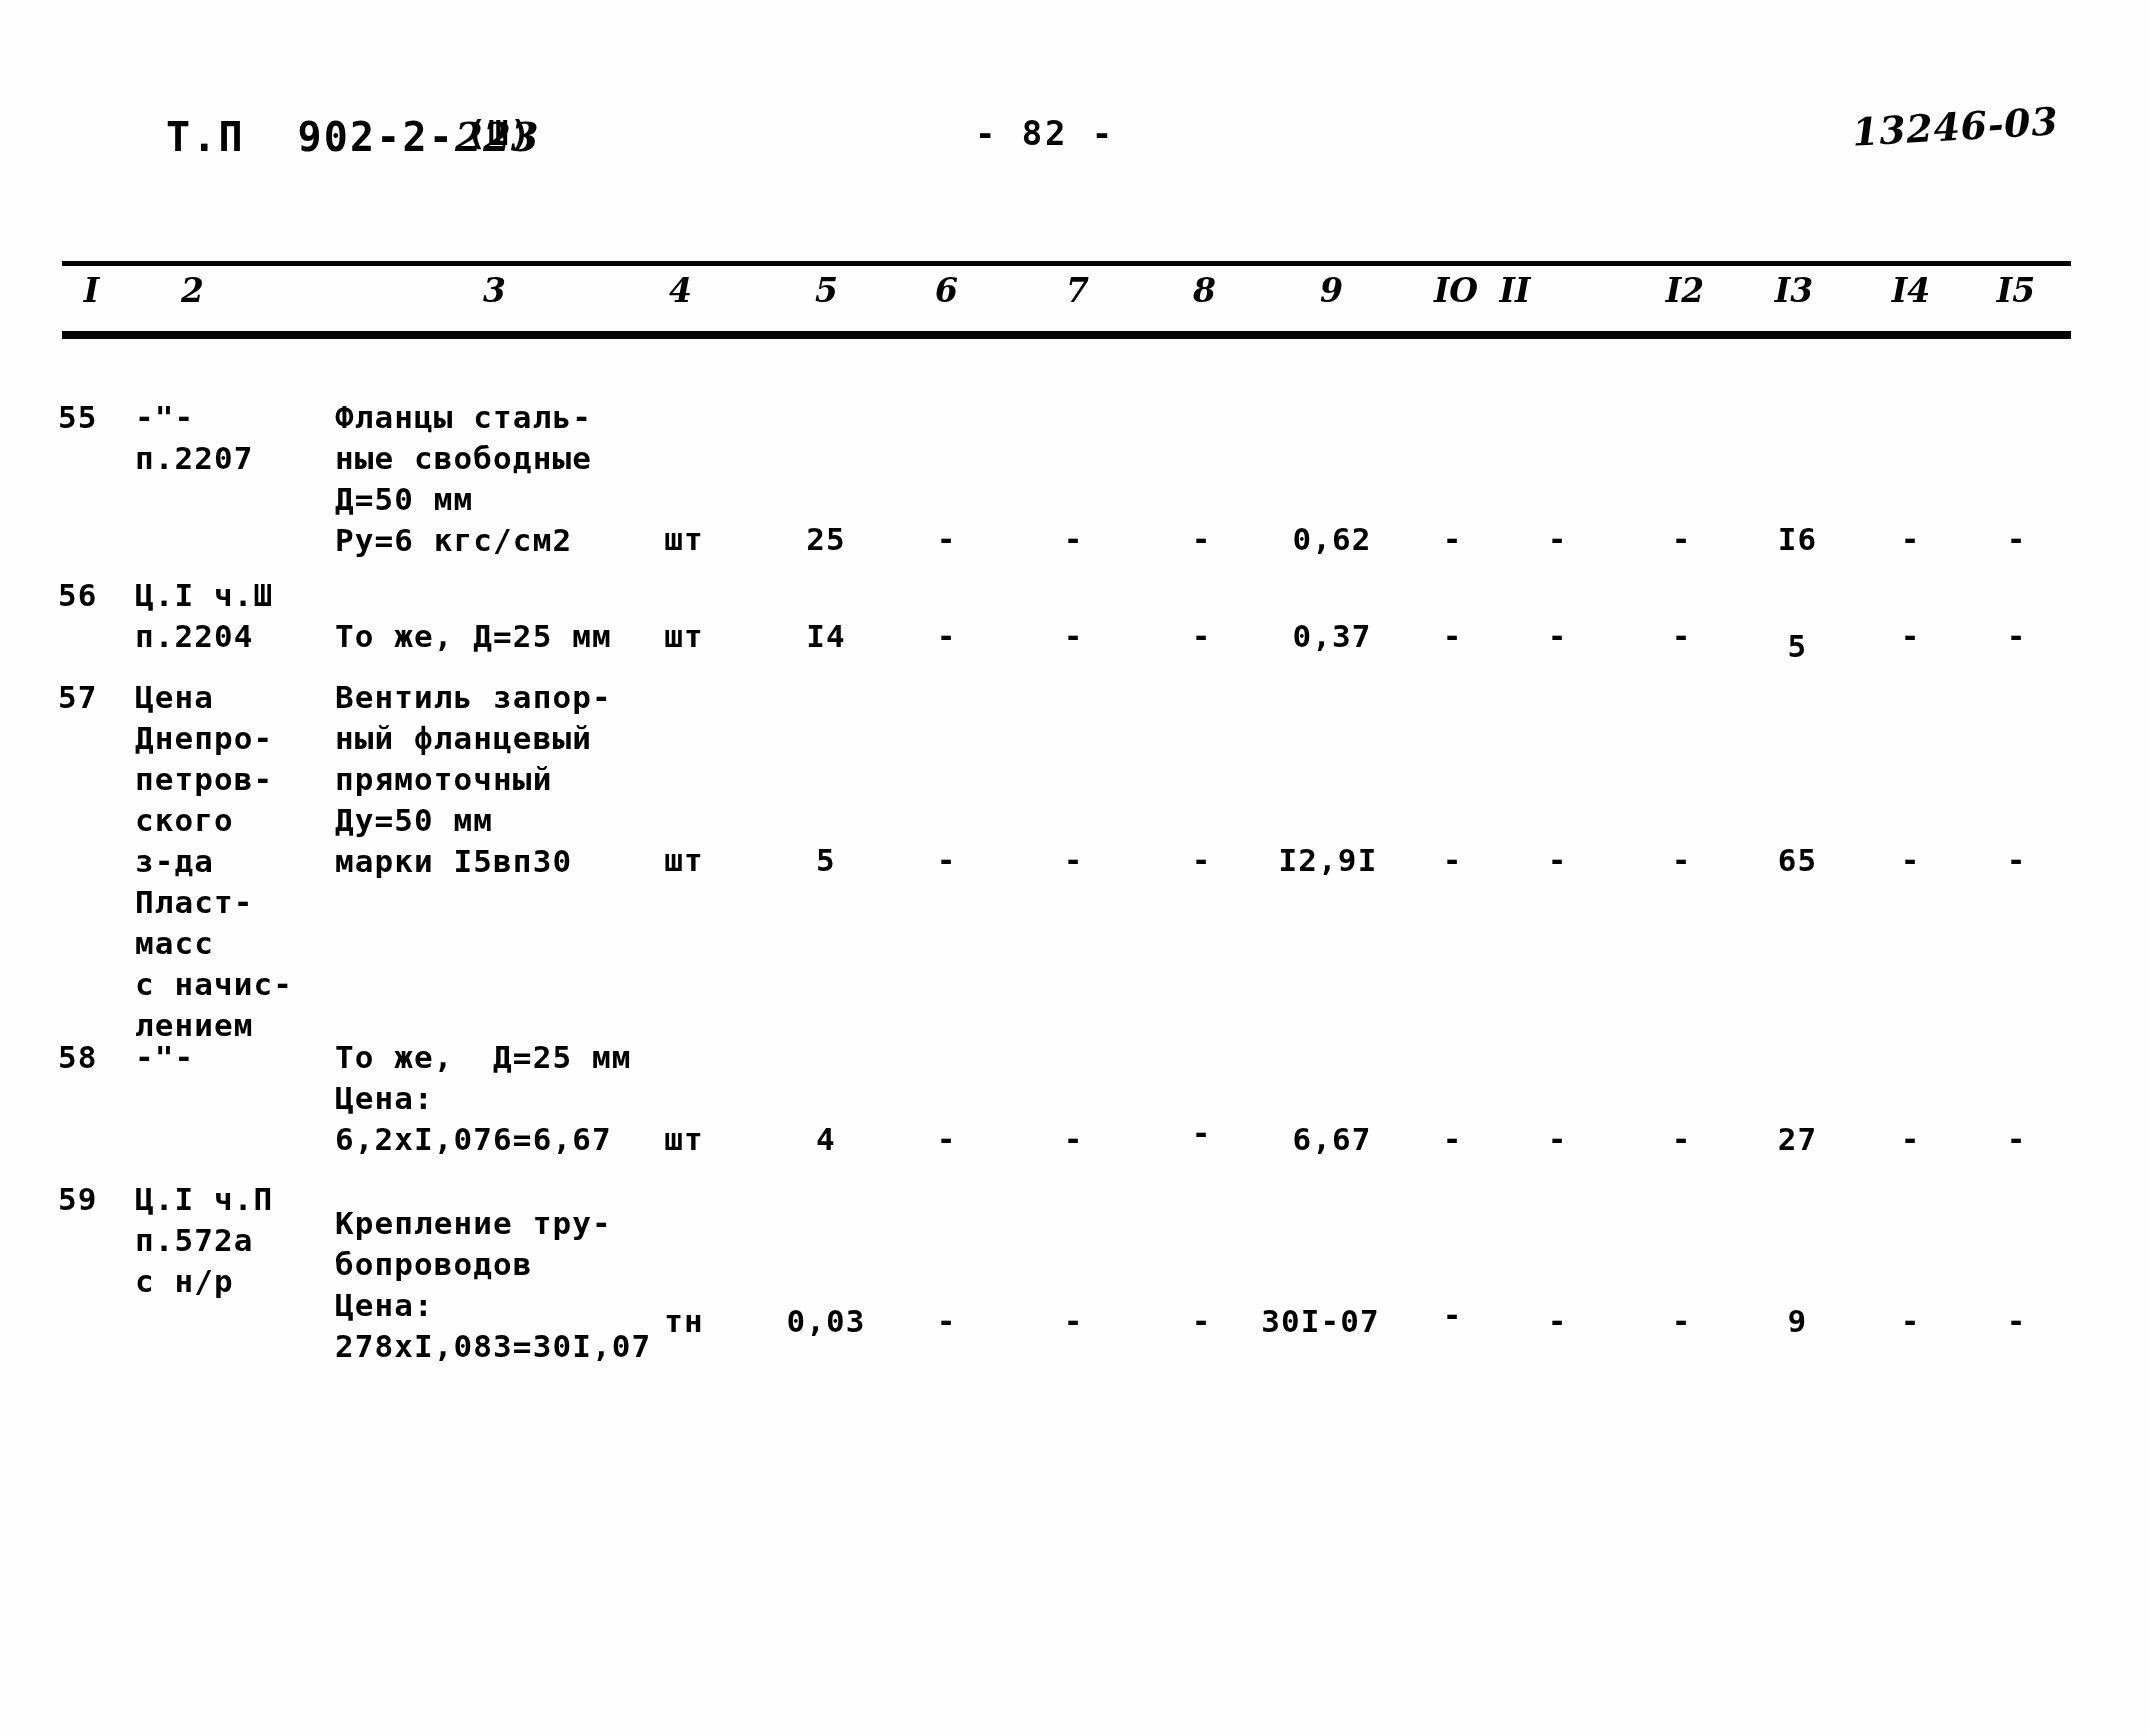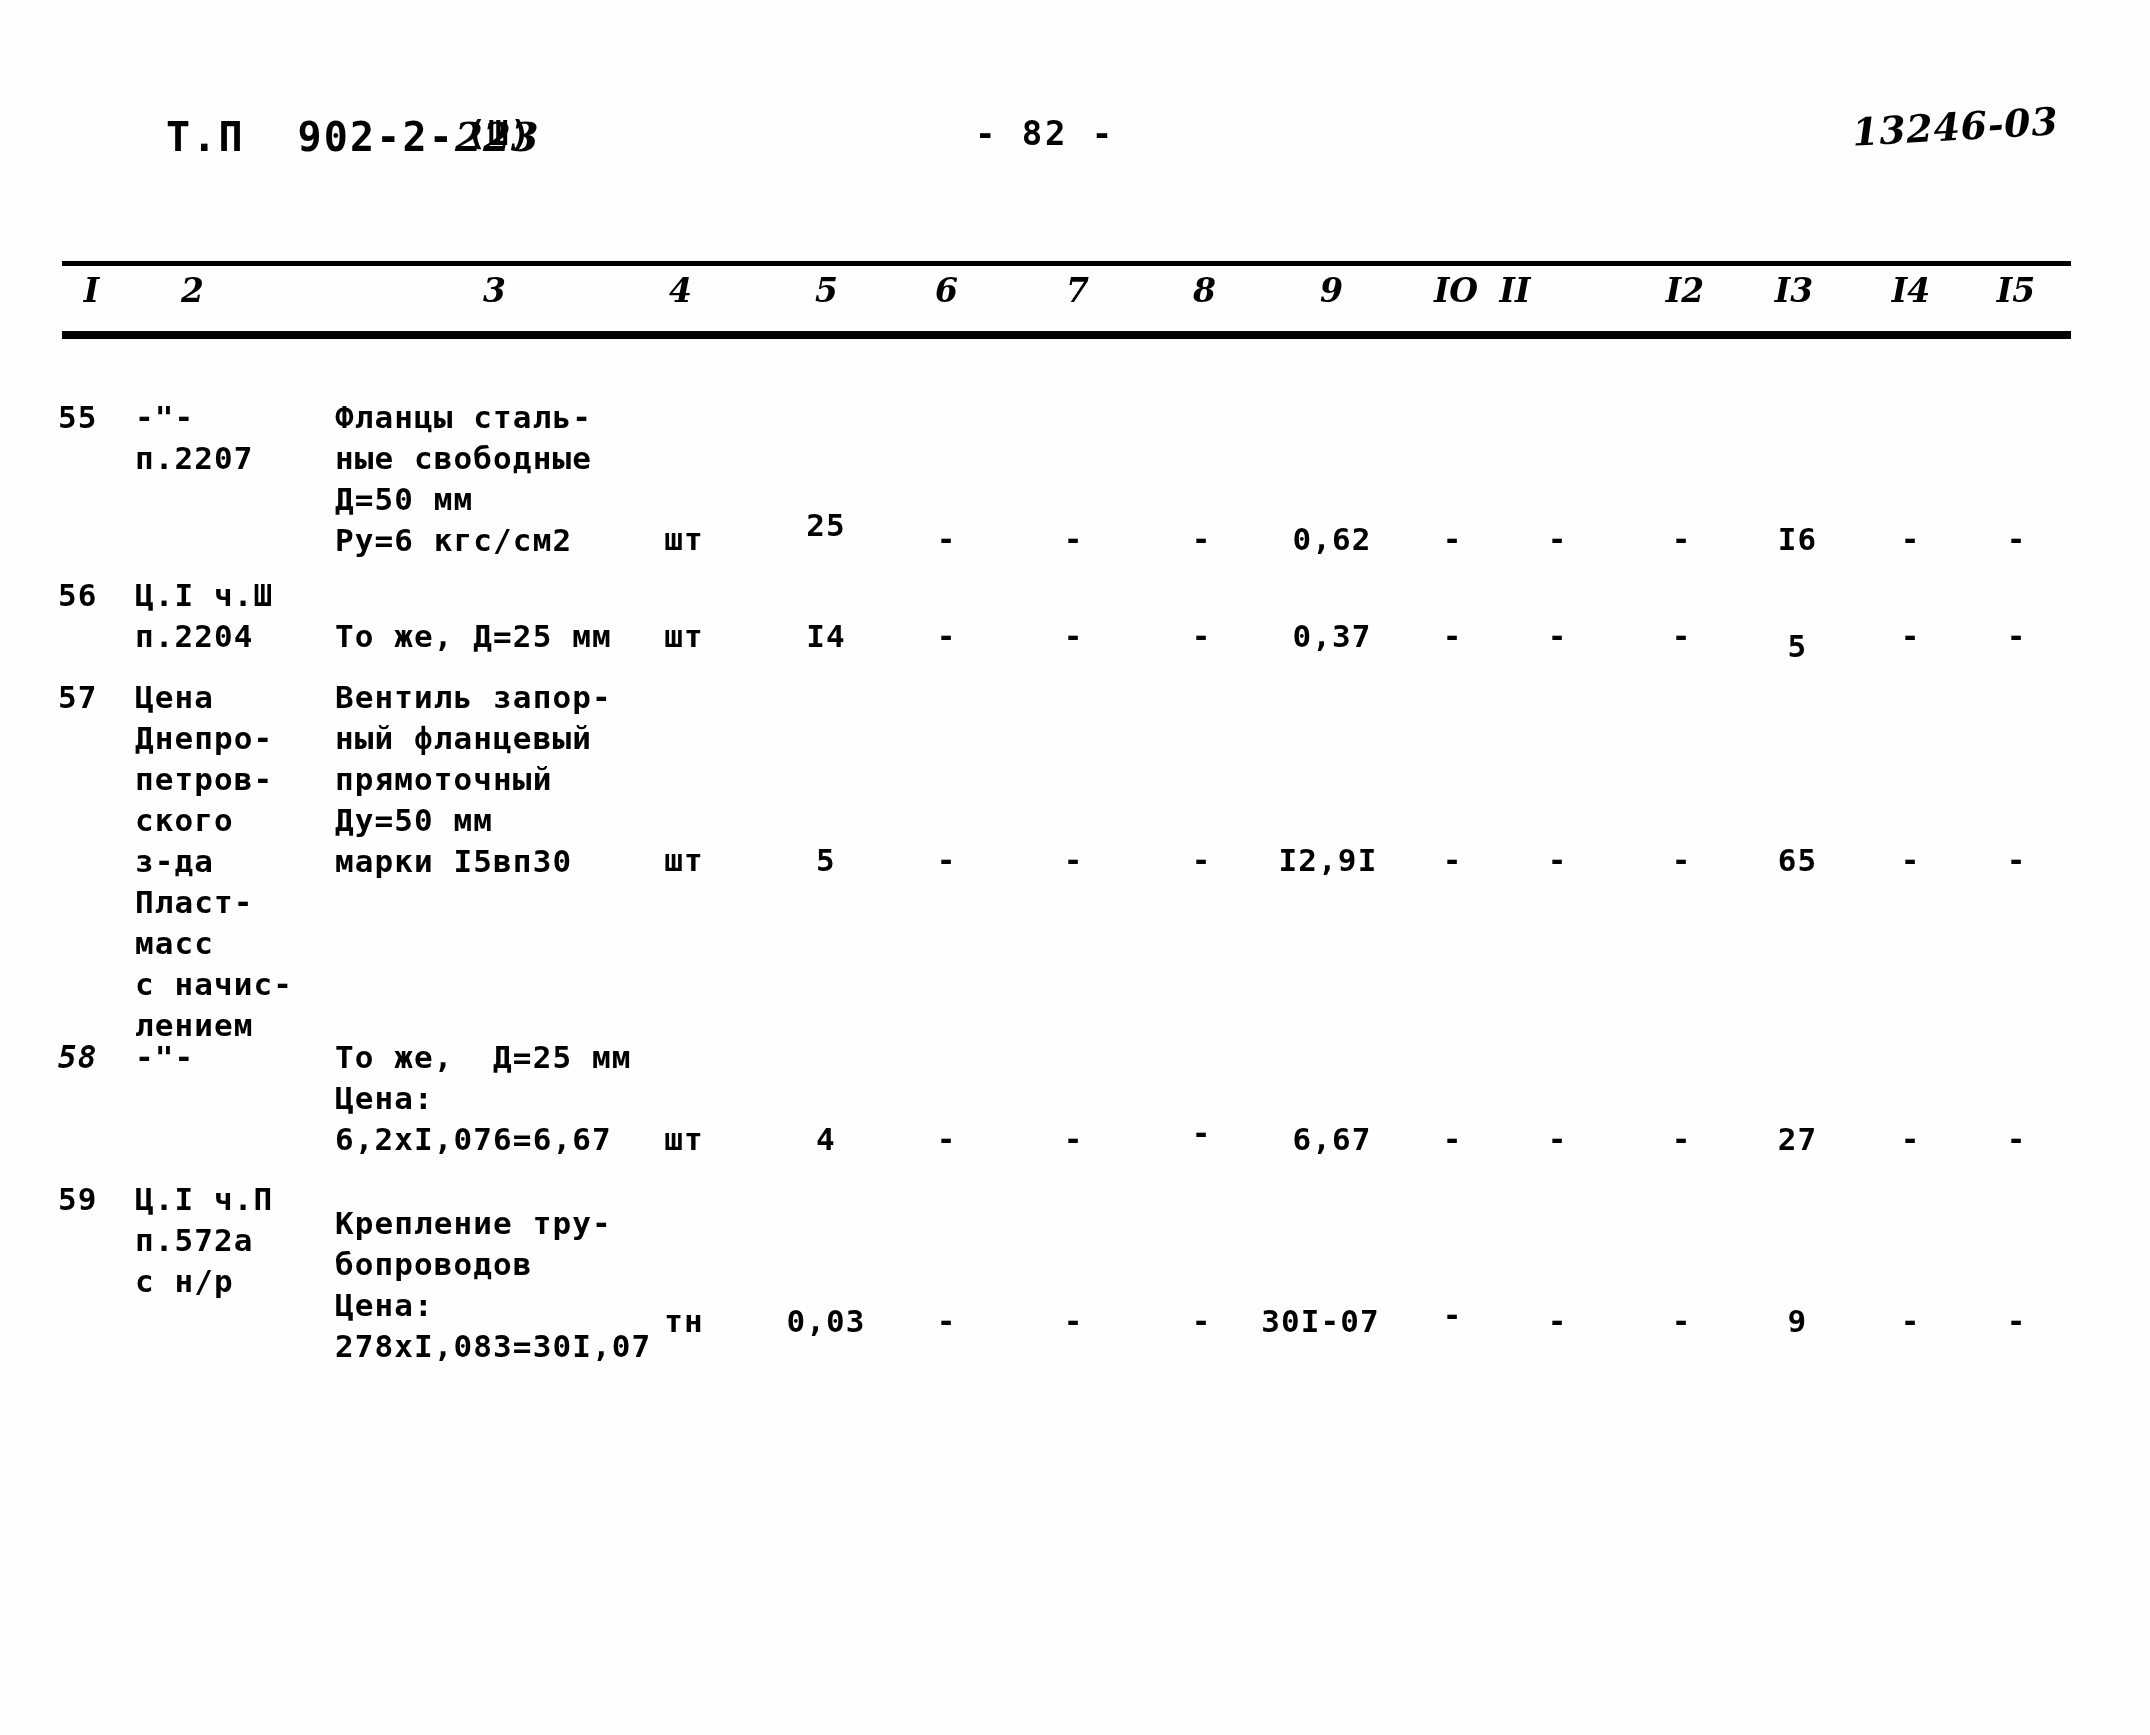--- a/index.html
+++ b/index.html
@@ -178,7 +178,7 @@
 Д=50 мм
 Ру=6 кгс/см2</div>
       <div class="cell cell-num" style="left:651px; top:122px; width:66px;">шт</div>
-      <div class="cell cell-num" style="left:793px;top:108px; width:66px;">25</div>
+      <div class="cell cell-num" style="left:793px;top:122px; width:66px;">25</div>
       <div class="dash" style="left:917px;top:122px; width:58px;">-</div>
       <div class="dash" style="left:1044px;top:122px; width:58px;">-</div>
       <div class="dash" style="left:1172px;top:122px; width:58px;">-</div>

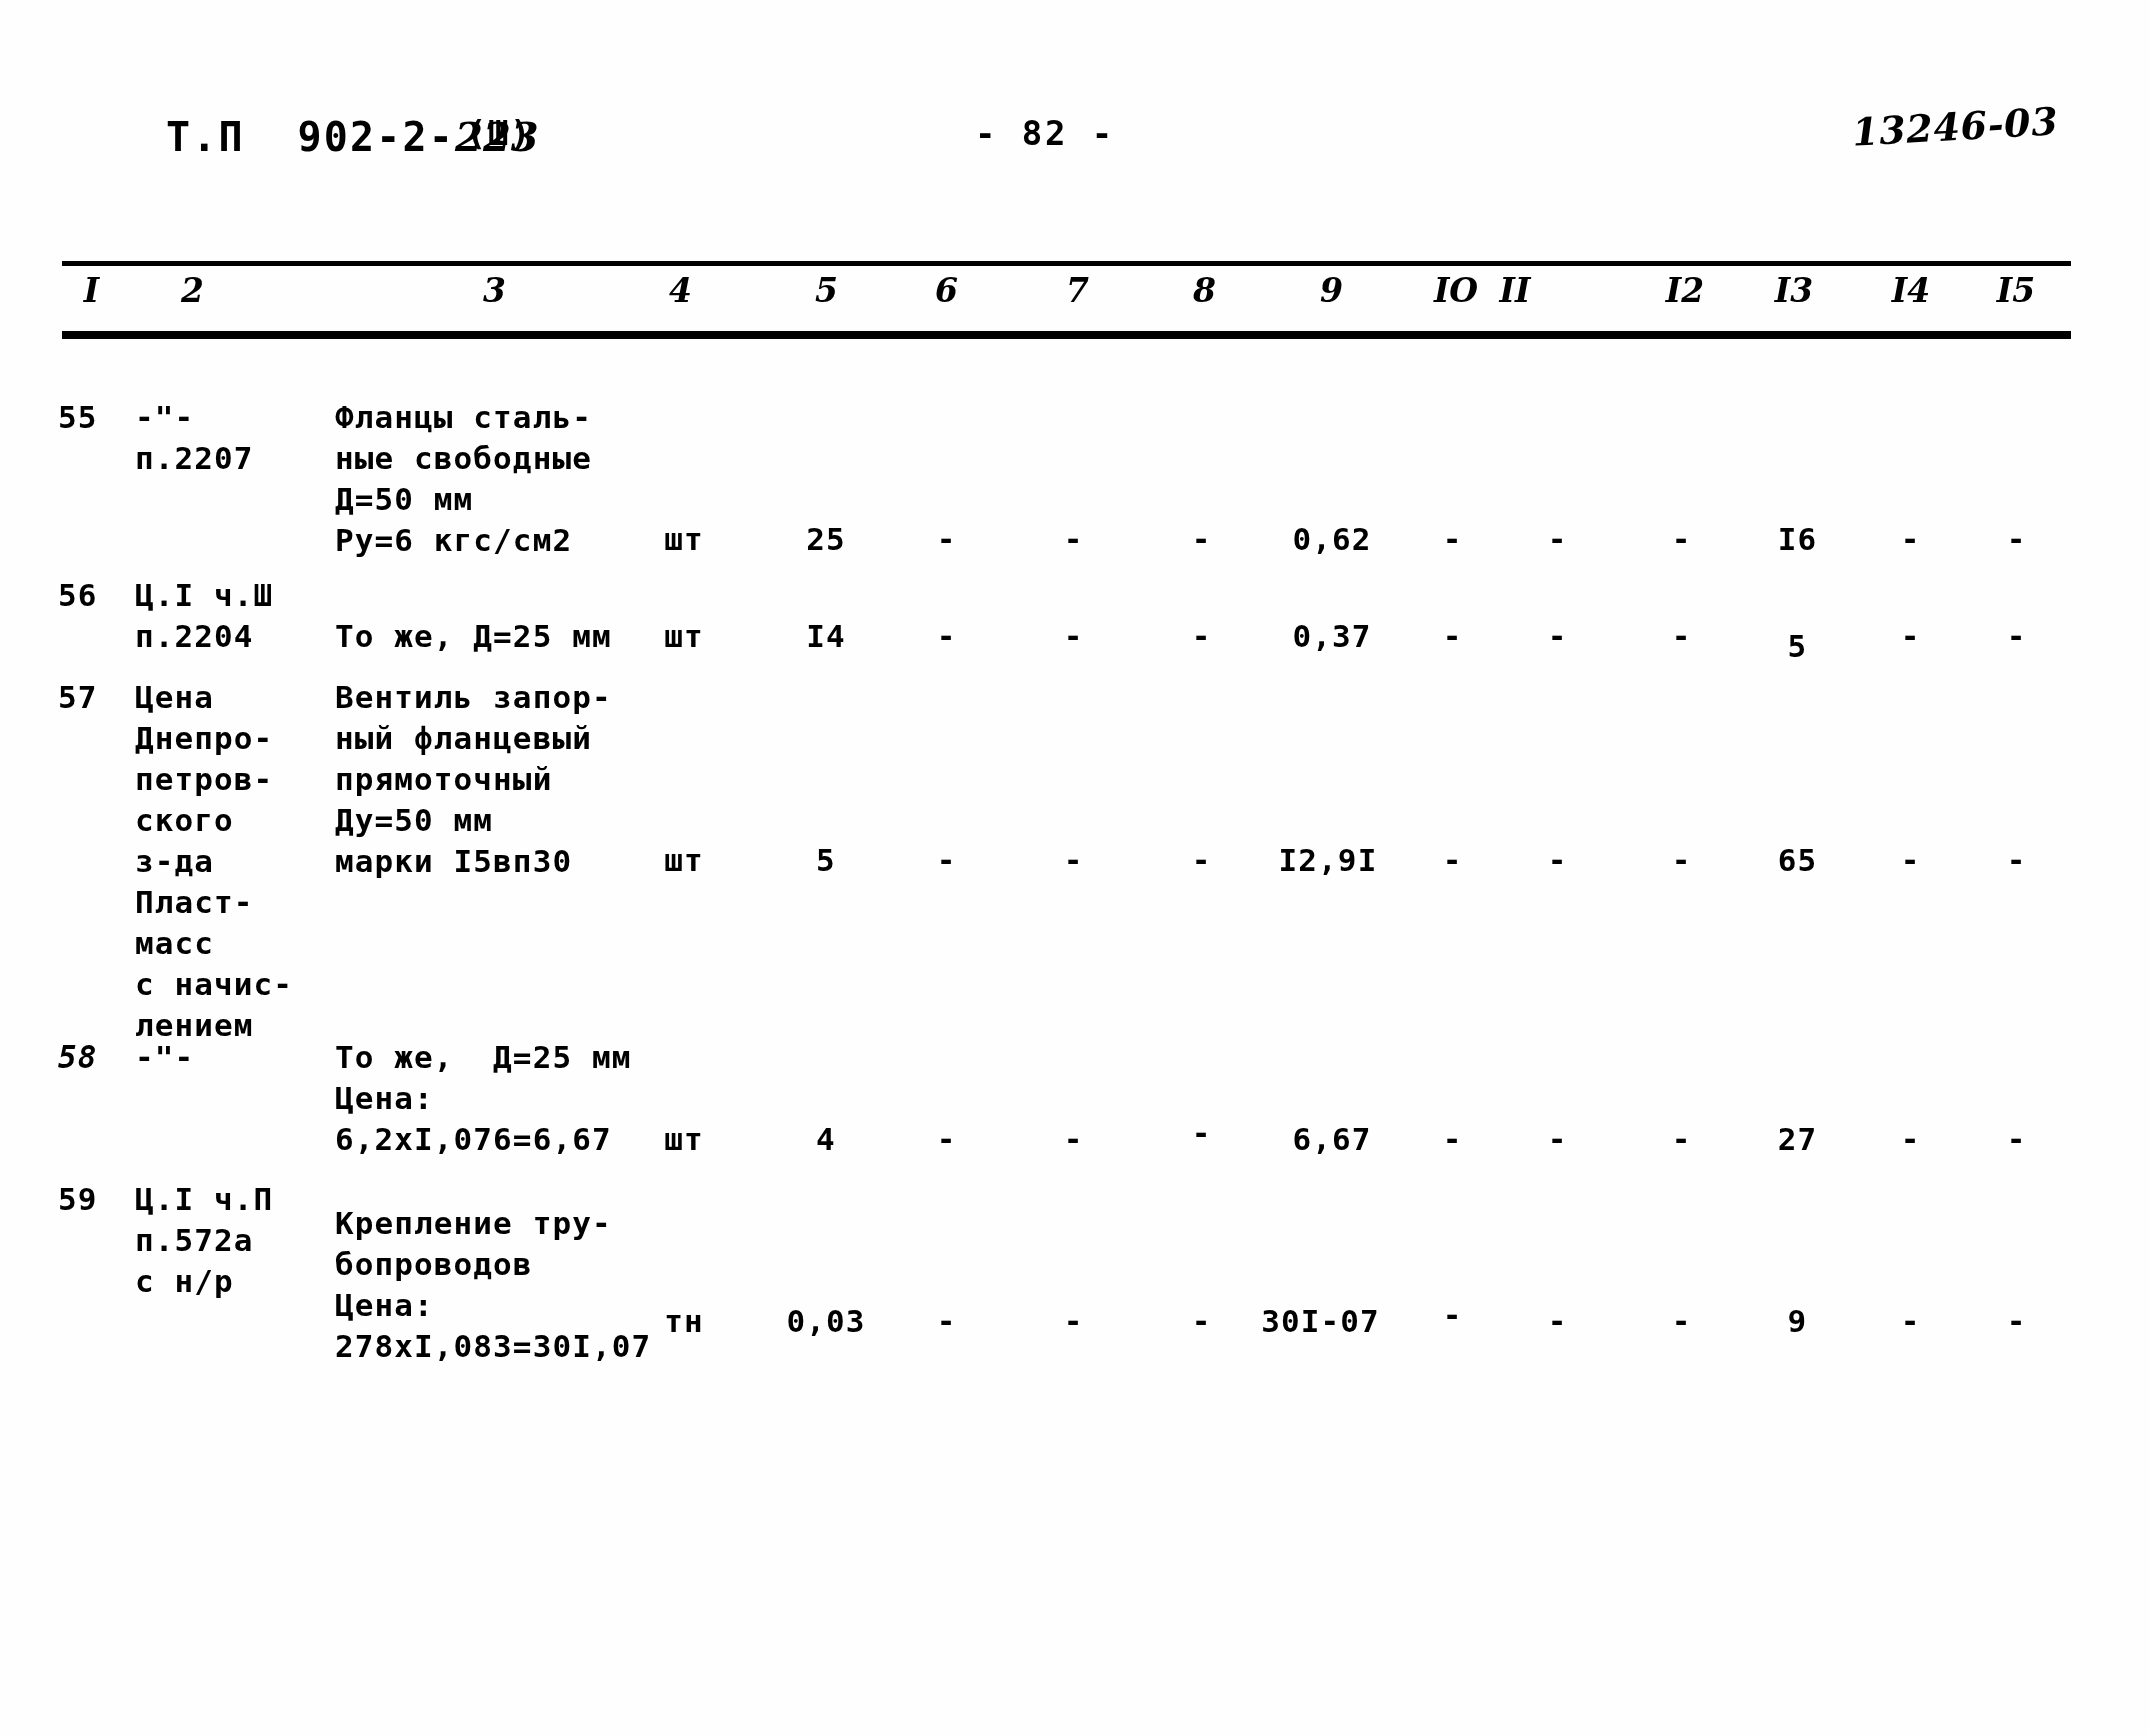--- a/index.html
+++ b/index.html
@@ -241,7 +241,7 @@
     </div>
 
     <div class="row" style="top:1037px;">
-      <div class="cell" style="left:58px;  top:0px;font-style:italic;">58</div>
+      <div class="cell" style="left:58px;  top:0px;">58</div>
       <div class="cell" style="left:135px; top:0px;">-"-</div>
       <div class="cell" style="left:335px; top:0px;">То же,  Д=25 мм
 Цена:

